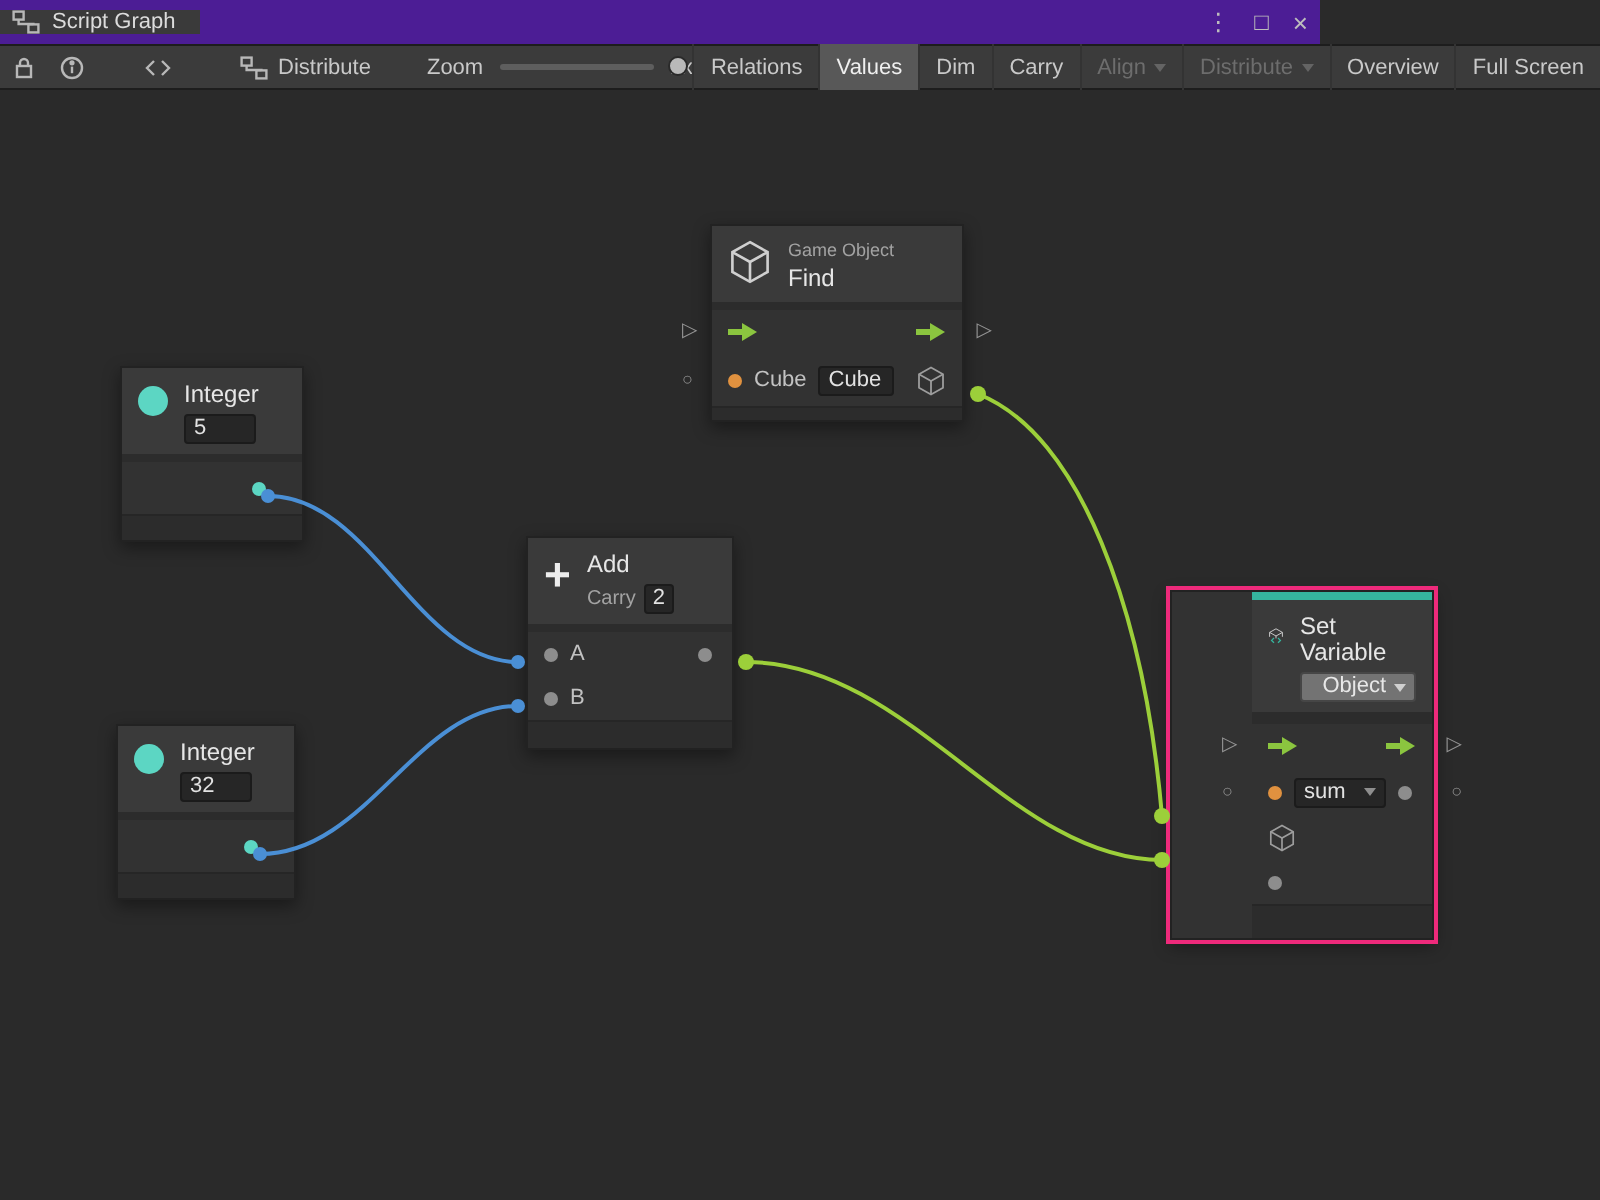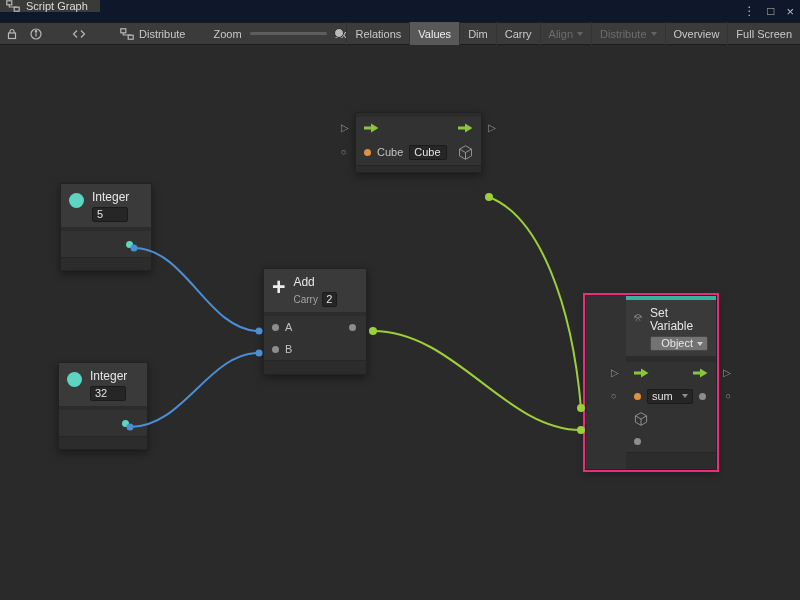--- a/index.html
+++ b/index.html
@@ -8,7 +8,7 @@
   .window { position:relative; width:800px; height:600px; background:#2a2a2a; overflow:hidden; }
 
   
-  .titlebar { position:absolute; top:0; left:0; width:800px; height:22px; background:#0f172a; display:flex; align-items:flex-start; }
+  .titlebar { position:absolute; top:0; left:0; width:660px; height:22px; background:#4c1d95; display:flex; align-items:center; }
   .tab { display:flex; align-items:center; gap:6px; padding:0 12px 0 6px; background:#3a3a3a; color:#dcdcdc; font-size:11px; }
   .win-controls { position:absolute; right:6px; top:0; height:22px; display:flex; align-items:center; gap:12px; color:#bdbdbd; font-size:12px; }
   .win-controls span { cursor:default; }

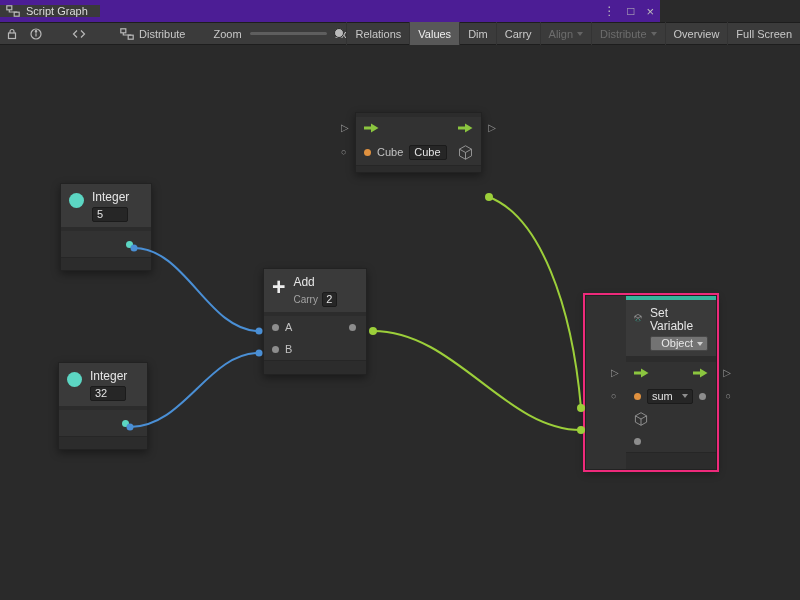--- a/index.html
+++ b/index.html
@@ -182,6 +182,17 @@
     </div>
 
     <div class="node" style="left:355px; top:67px; width:127px;">
+      <div class="node-header">
+        <svg class="cube-icon" width="22" height="22" viewBox="0 0 20 20">
+            <path d="M10 1 L18 5.5 V14.5 L10 19 L2 14.5 V5.5 Z"></path>
+            <path d="M2 5.5 L10 10 L18 5.5"></path>
+            <path d="M10 10 V19"></path>
+          </svg>
+        <div class="hdr-col">
+          <span class="node-cat">Game Object</span>
+          <span class="node-title">Find</span>
+        </div>
+      </div>
       <div class="node-spacer"></div>
       <div class="port-row">
         <span class="port-mark pm-left tri">▷</span>

